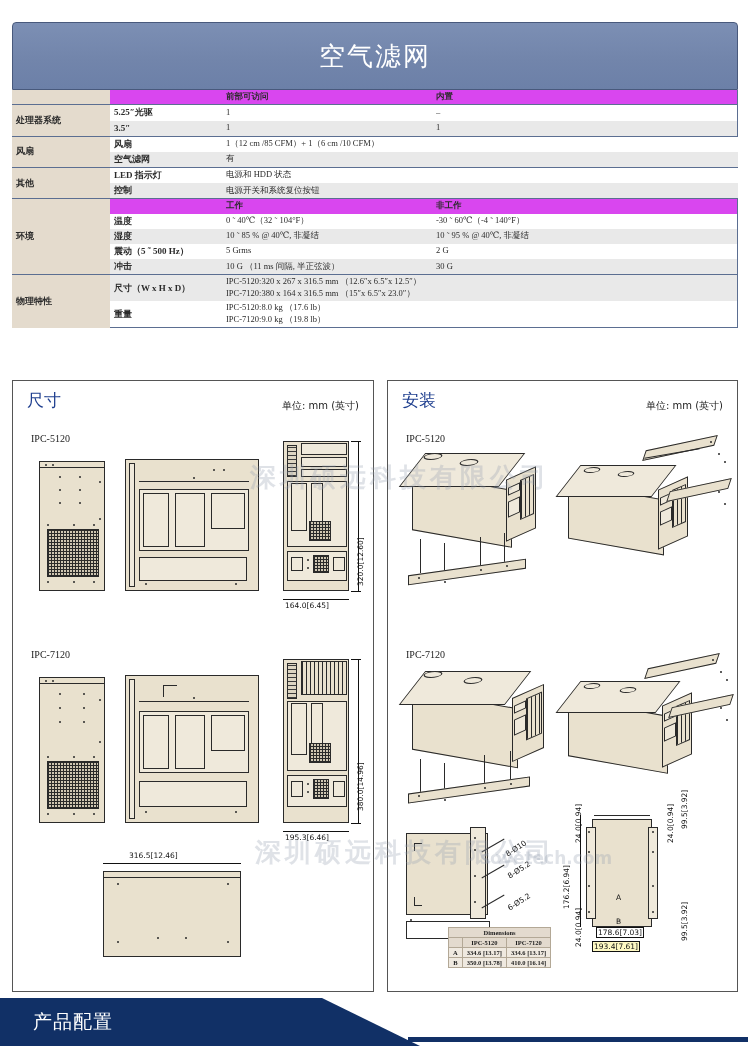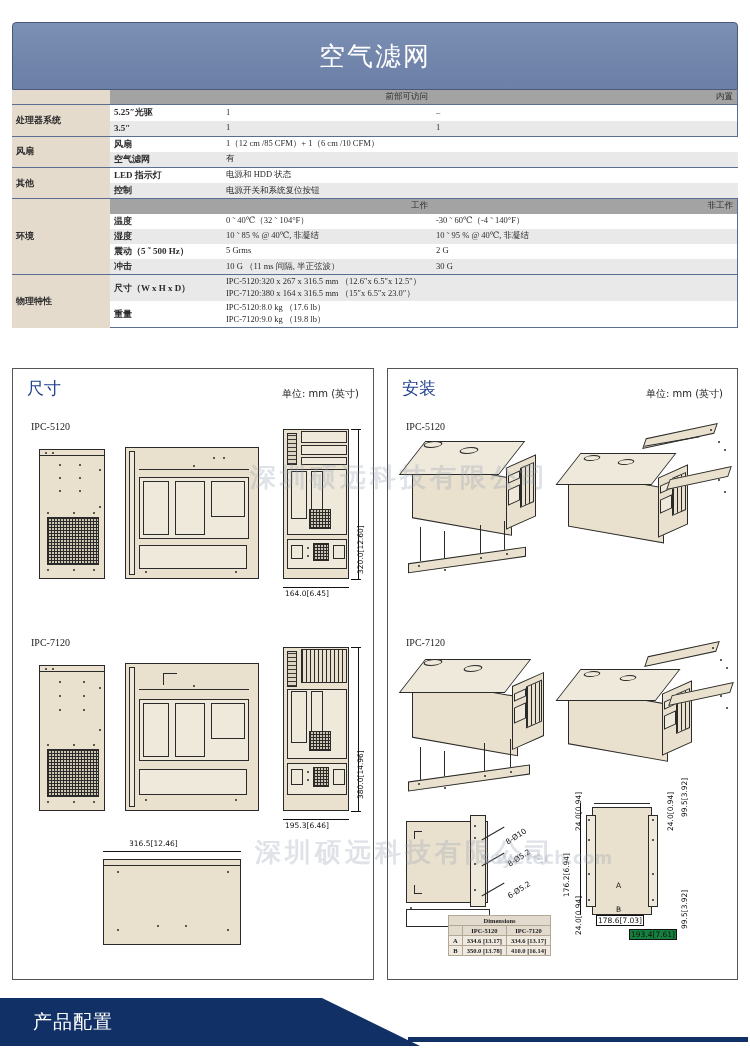--- a/index.html
+++ b/index.html
@@ -52,7 +52,7 @@
   .val2{ }
   .row-a td:not(.cat):not(.cat-empty){ background:#e9e9e9; }
   .row-b td:not(.cat):not(.cat-empty){ background:#ffffff; }
-  .hdrrow td:not(.cat):not(.cat-empty){ background:#a3a3a3; font-weight:normal;text-align:right; }
+  .hdrrow td:not(.cat):not(.cat-empty){ background:#d946ef; font-weight:bold; }
   .thickline td{ border-top:1.5px solid #5b6e91; }
   .endline td{ border-bottom:1.5px solid #5b6e91; }
   .spec-table .rb{ border-right:1px solid #5b6e91; }

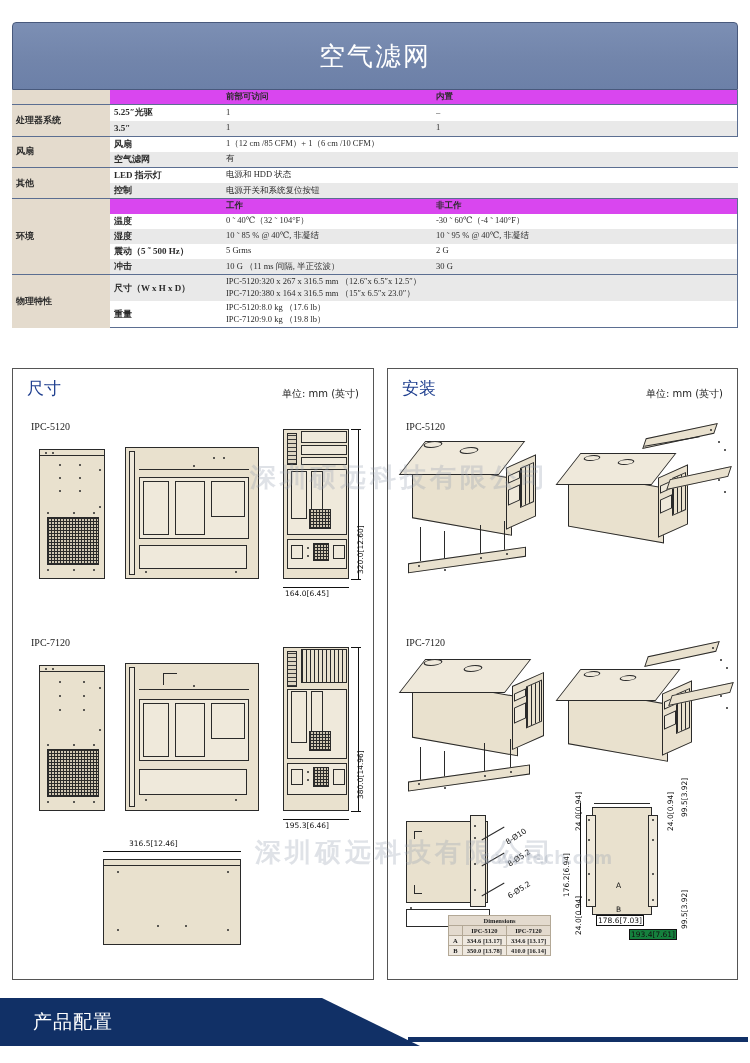--- a/index.html
+++ b/index.html
@@ -59,7 +59,7 @@
   .two-line{ white-space:normal; line-height:1.35; }
 
   
-  .panels{ position:absolute; left:12px; top:368px; width:588px; height:612px;text-decoration:underline; }
+  .panels{ position:absolute; left:12px; top:380px; width:588px; height:612px;text-decoration:underline; }
   .panel{
     position:absolute; top:0; height:612px;
     border:1.5px solid #555; background:#fff;

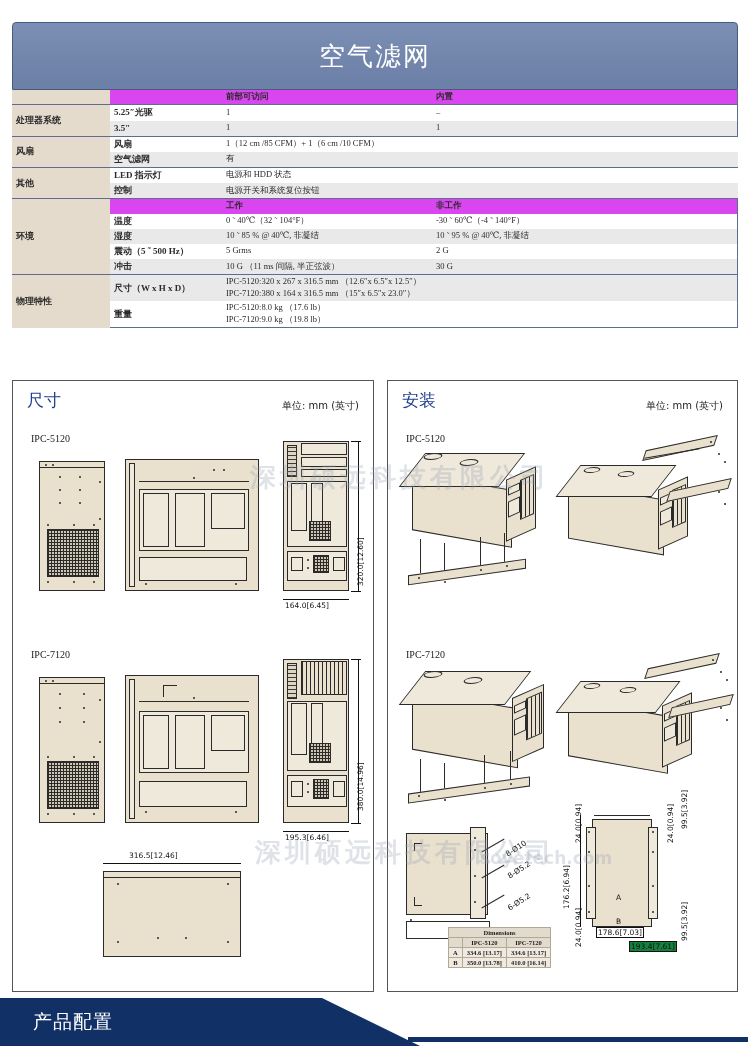--- a/index.html
+++ b/index.html
@@ -533,7 +533,7 @@
     <div class="dimlabel vert" style="left:292px; top:448px;">99.5[3.92]</div>
     <div class="dimlabel vert" style="left:292px; top:560px;">99.5[3.92]</div>
     <div class="dimlabel" style="left:208px; top:546px; border:1px solid #111; padding:0 1px; background:#fff;">178.6[7.03]</div>
-    <div class="dimlabel" style="left:204px; top:560px; border:1px solid #111; padding:0 1px; background:#15803d;margin-left:37px;">193.4[7.61]</div>
+    <div class="dimlabel" style="left:204px; top:560px; border:1px solid #111; padding:0 1px; background:#fef9c3;">193.4[7.61]</div>
 
     <table class="dimtable" style="left:60px; top:546px;">
       <tbody>

